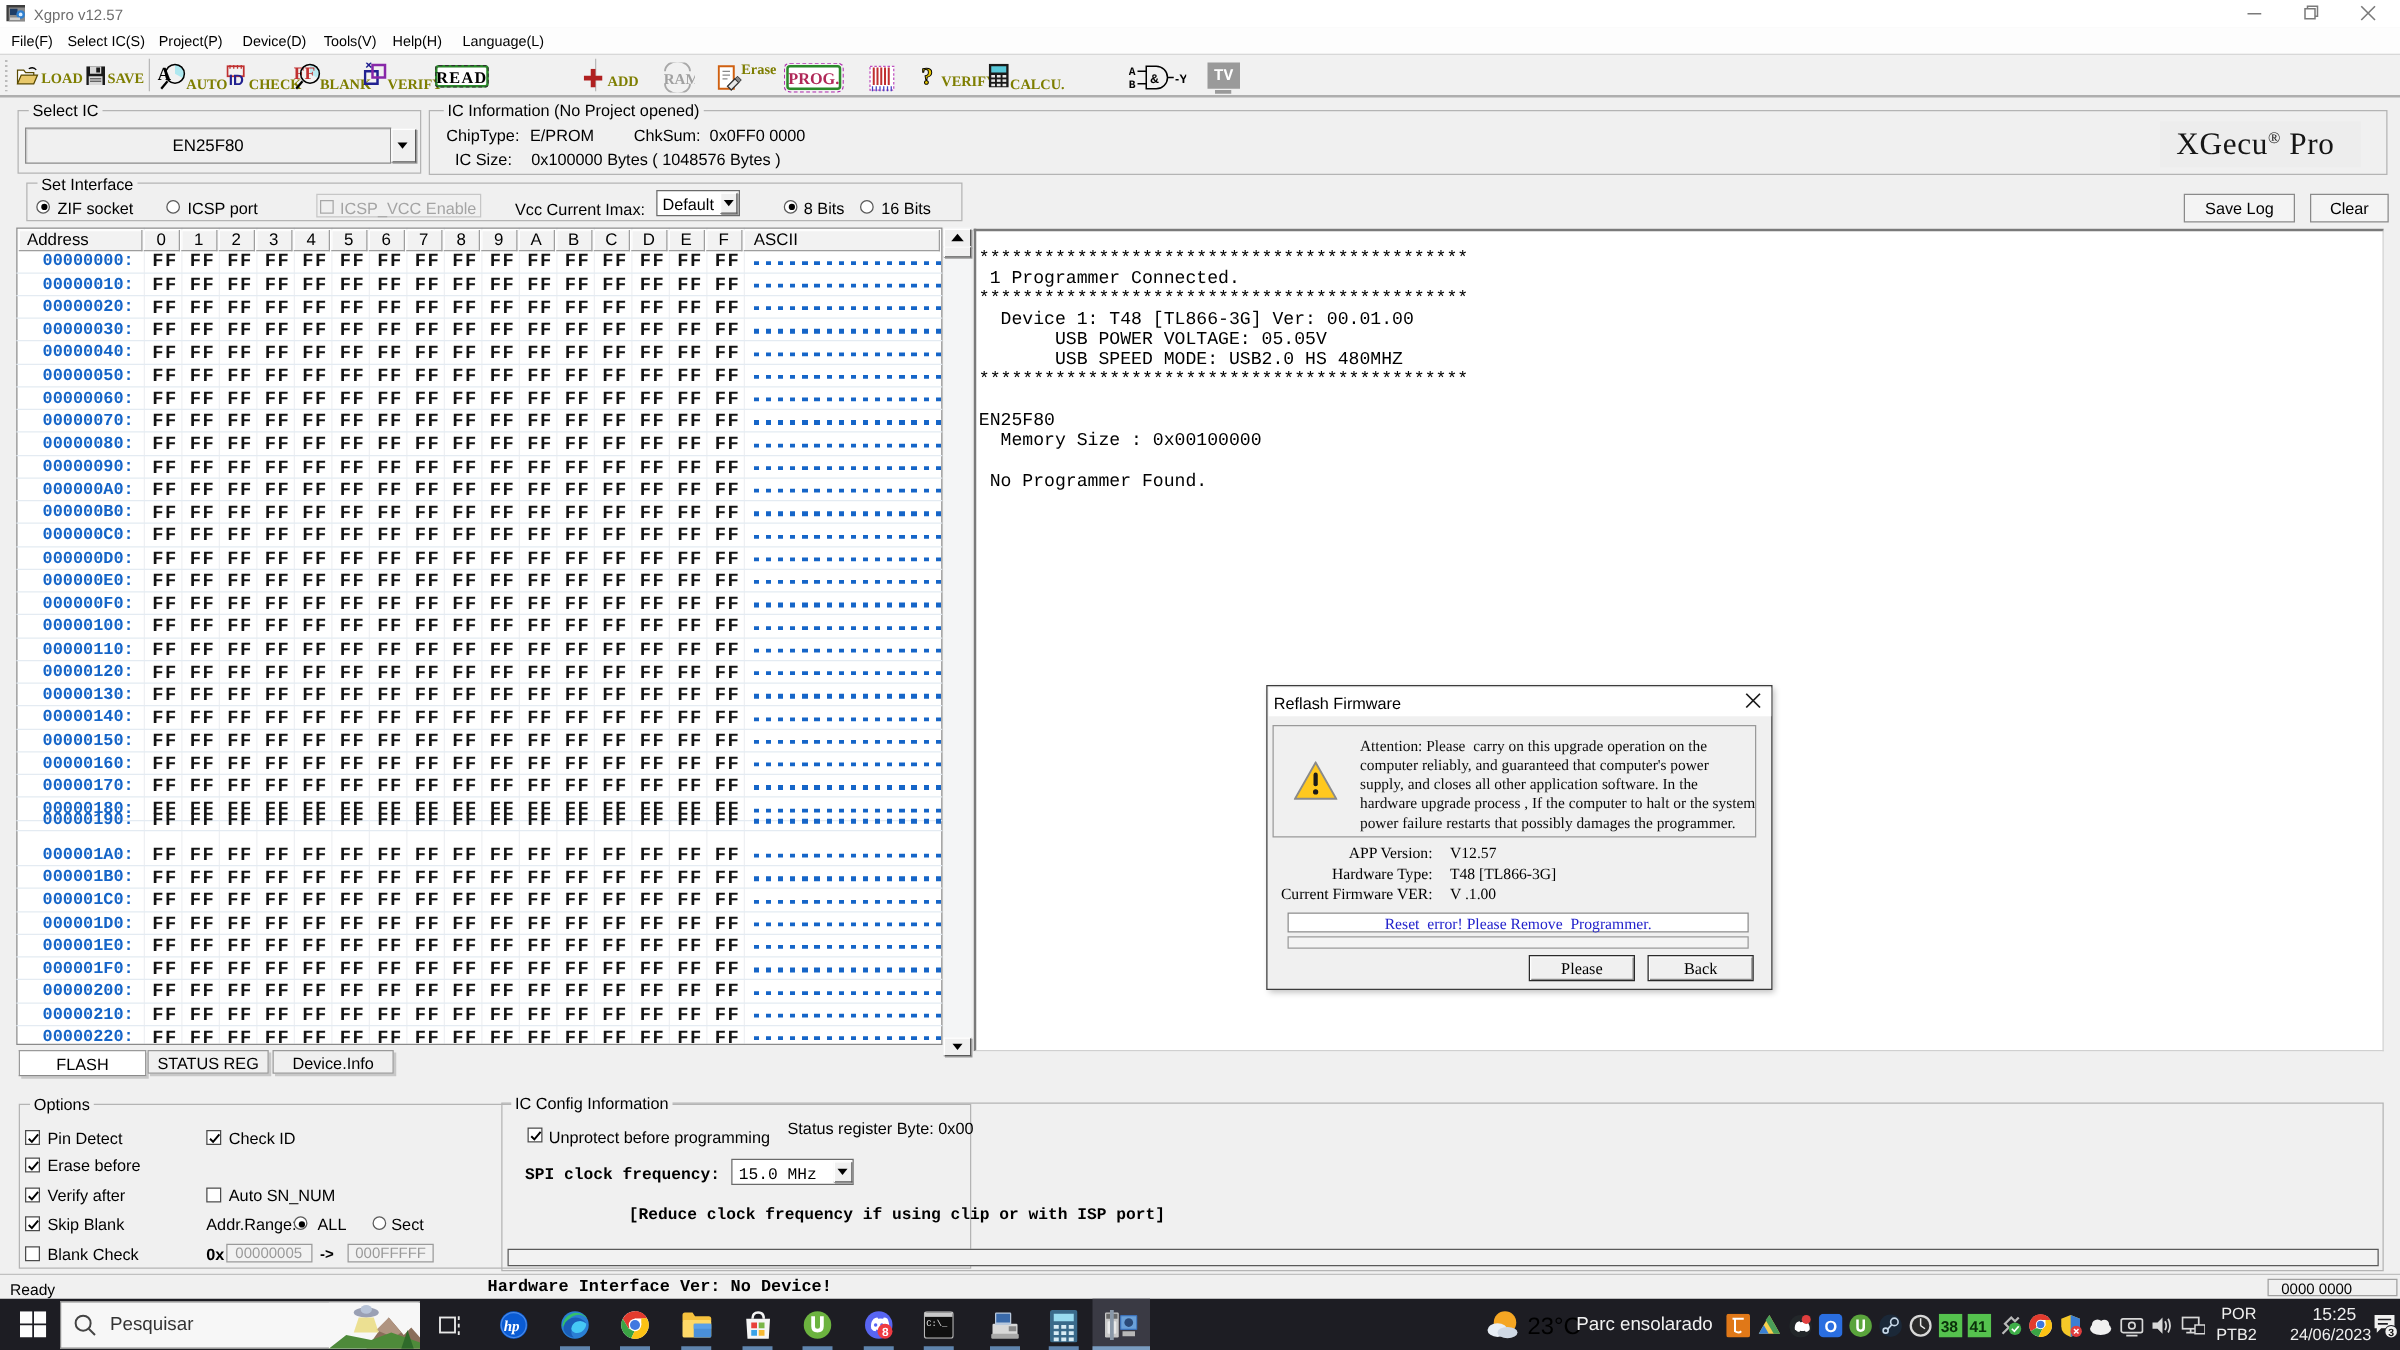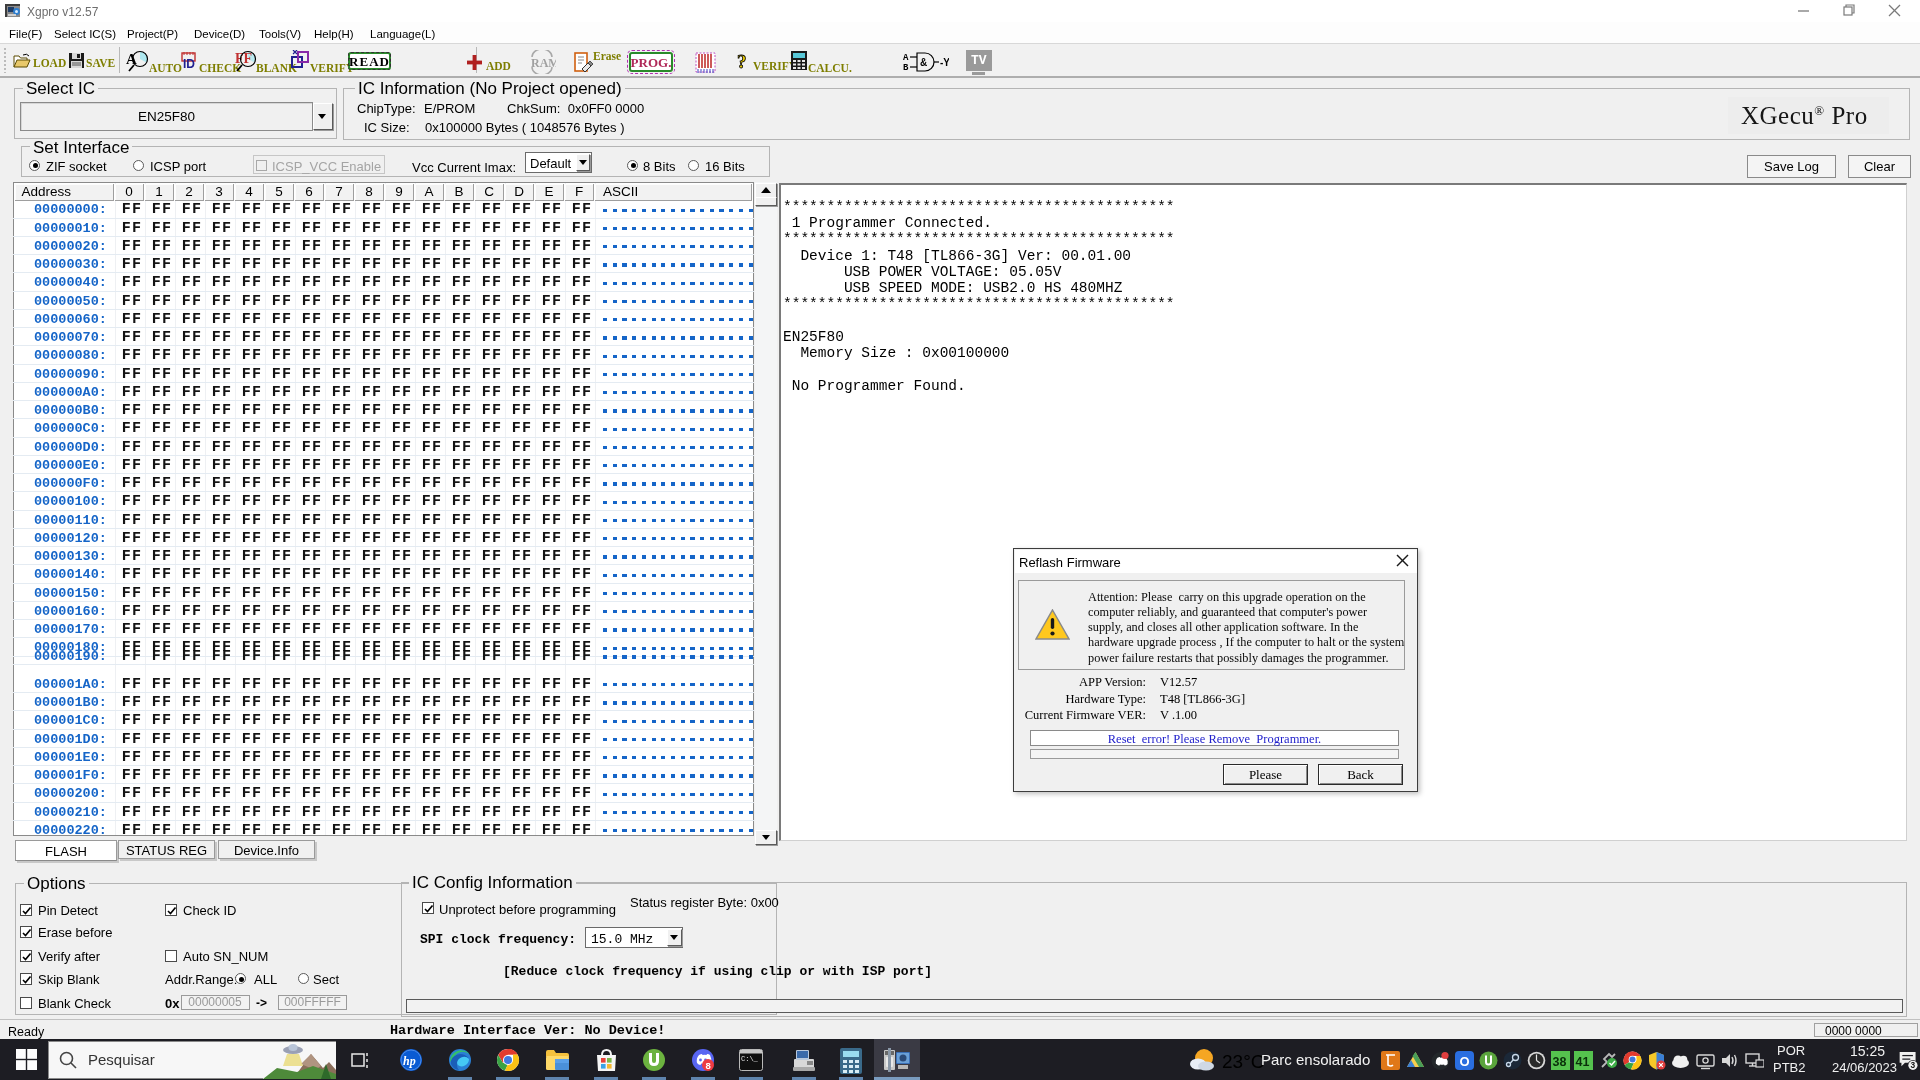--- a/index.html
+++ b/index.html
@@ -8,7 +8,7 @@
 .mono{font-family:"Liberation Mono",monospace}
 .serif{font-family:"Liberation Serif",serif}
 .gbox{position:absolute;border:1px solid #b4b4b4}
-.glab{position:absolute;background:#f0f0f0;padding:0 3px;font-size:17px;color:#000;line-height:13px}
+.glab{position:absolute;background:#f0f0f0;padding:0 3px;font-size:13px;color:#000;line-height:13px}
 .tri-d{width:0;height:0;border-left:4px solid transparent;border-right:4px solid transparent;border-top:5px solid #000}
 .tri-u{width:0;height:0;border-left:5px solid transparent;border-right:5px solid transparent;border-bottom:6px solid #000}
 .btn3{background:#f0f0f0;border-top:1px solid #fff;border-left:1px solid #fff;border-right:1px solid #5a5a5a;border-bottom:1px solid #5a5a5a;box-shadow:1px 1px 0 #9a9a9a}

